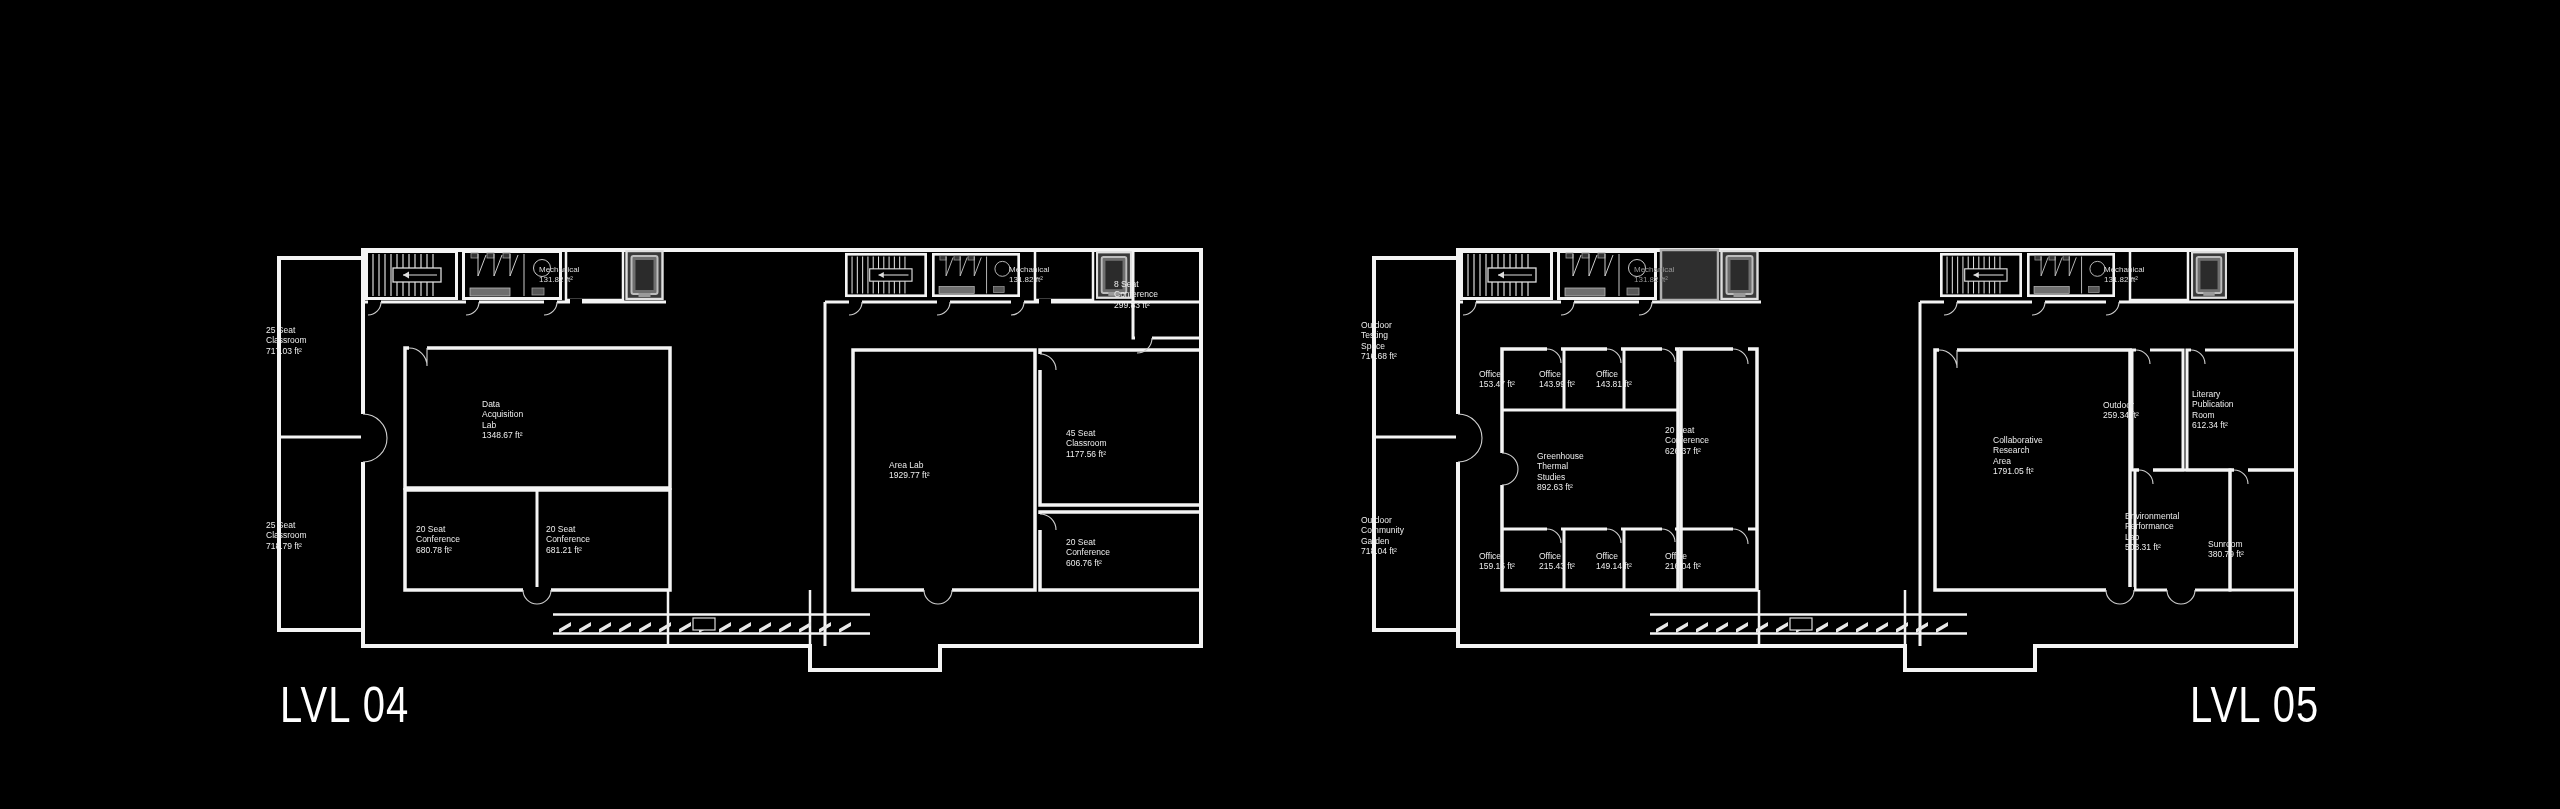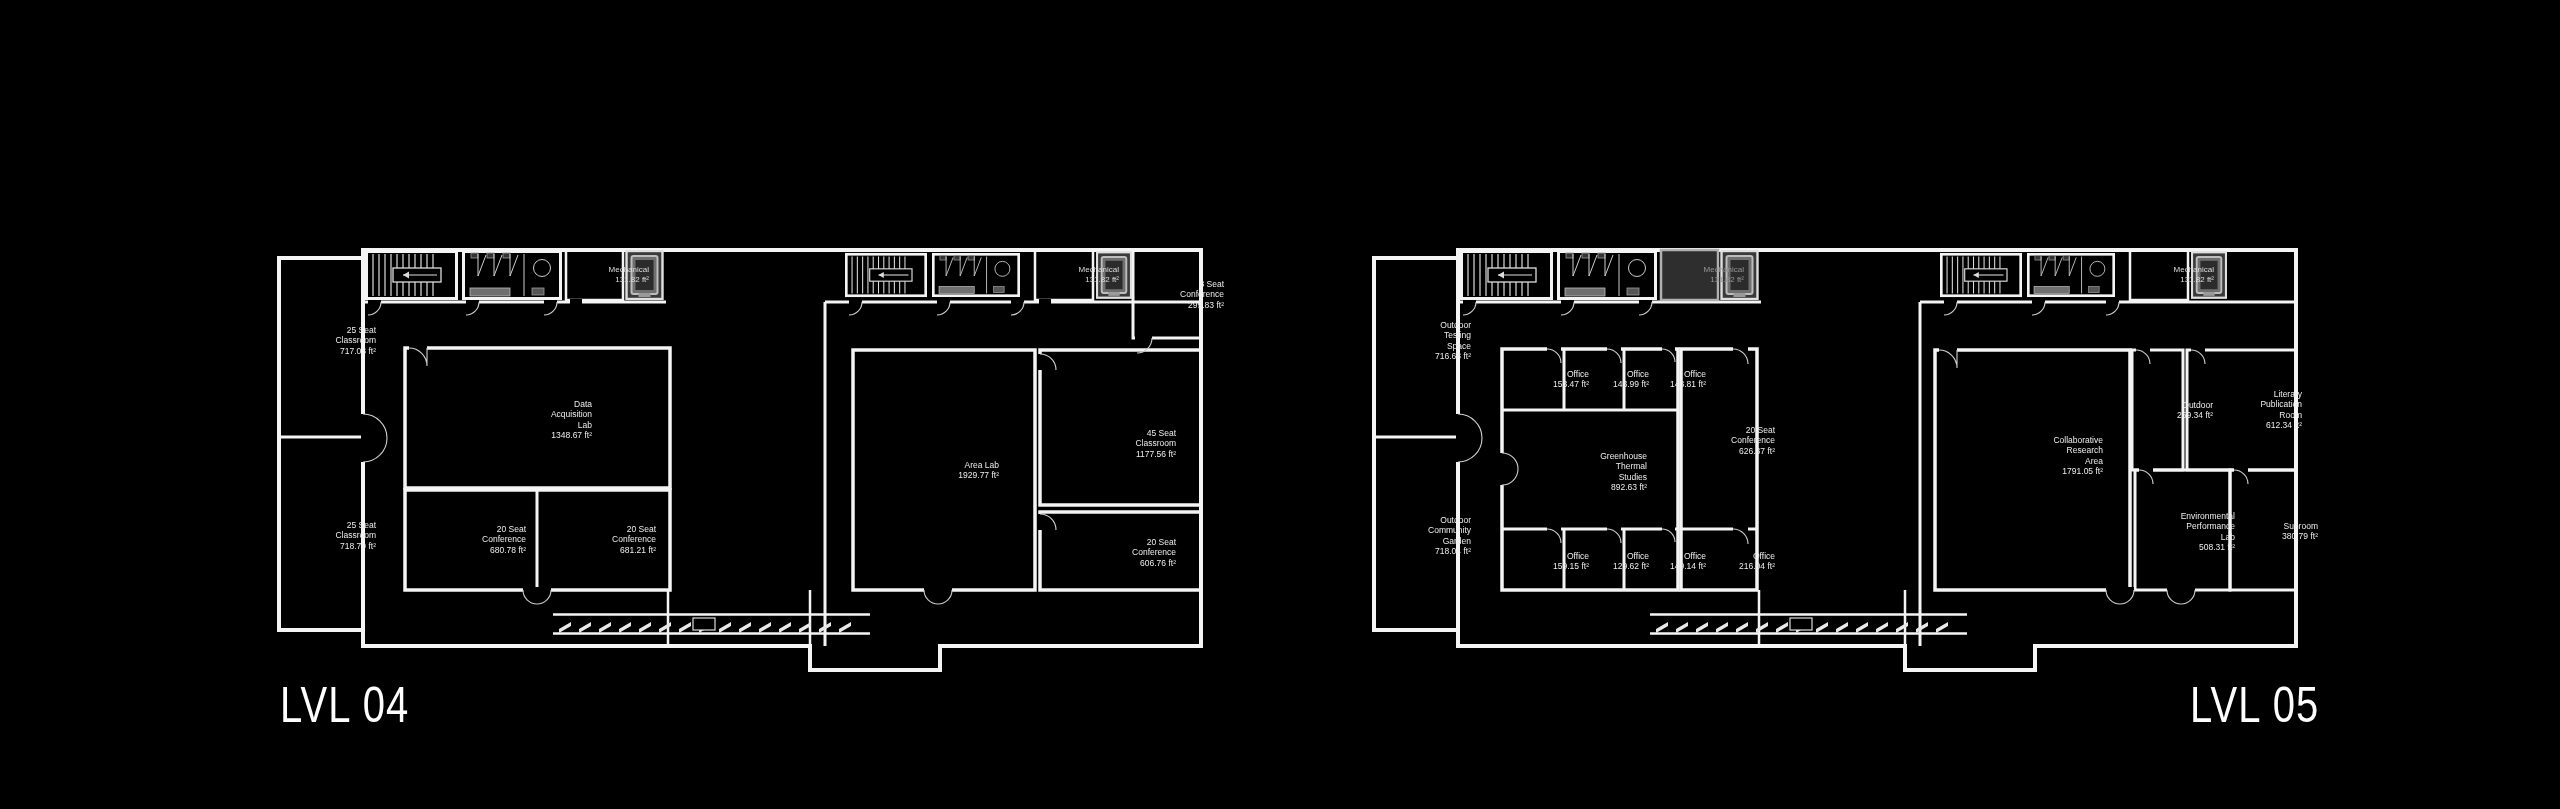--- a/index.html
+++ b/index.html
@@ -7,7 +7,7 @@
        font-family:"Liberation Sans",sans-serif;}
   .plan{position:absolute;width:932px;height:435px;}
   .plan svg{position:absolute;left:0;top:0;}
-  .room-label{position:absolute;transform:translate(-50%,-50%);text-align:right;
+  .room-label{position:absolute;transform:translate(-50%,-50%);text-align:left;
     color:#ececec;font-size:8.5px;line-height:1.22;width:110px;pointer-events:none;}
   .room-label span{display:block;white-space:pre-line;}
   .core-label{font-size:8px;color:#dedede;}

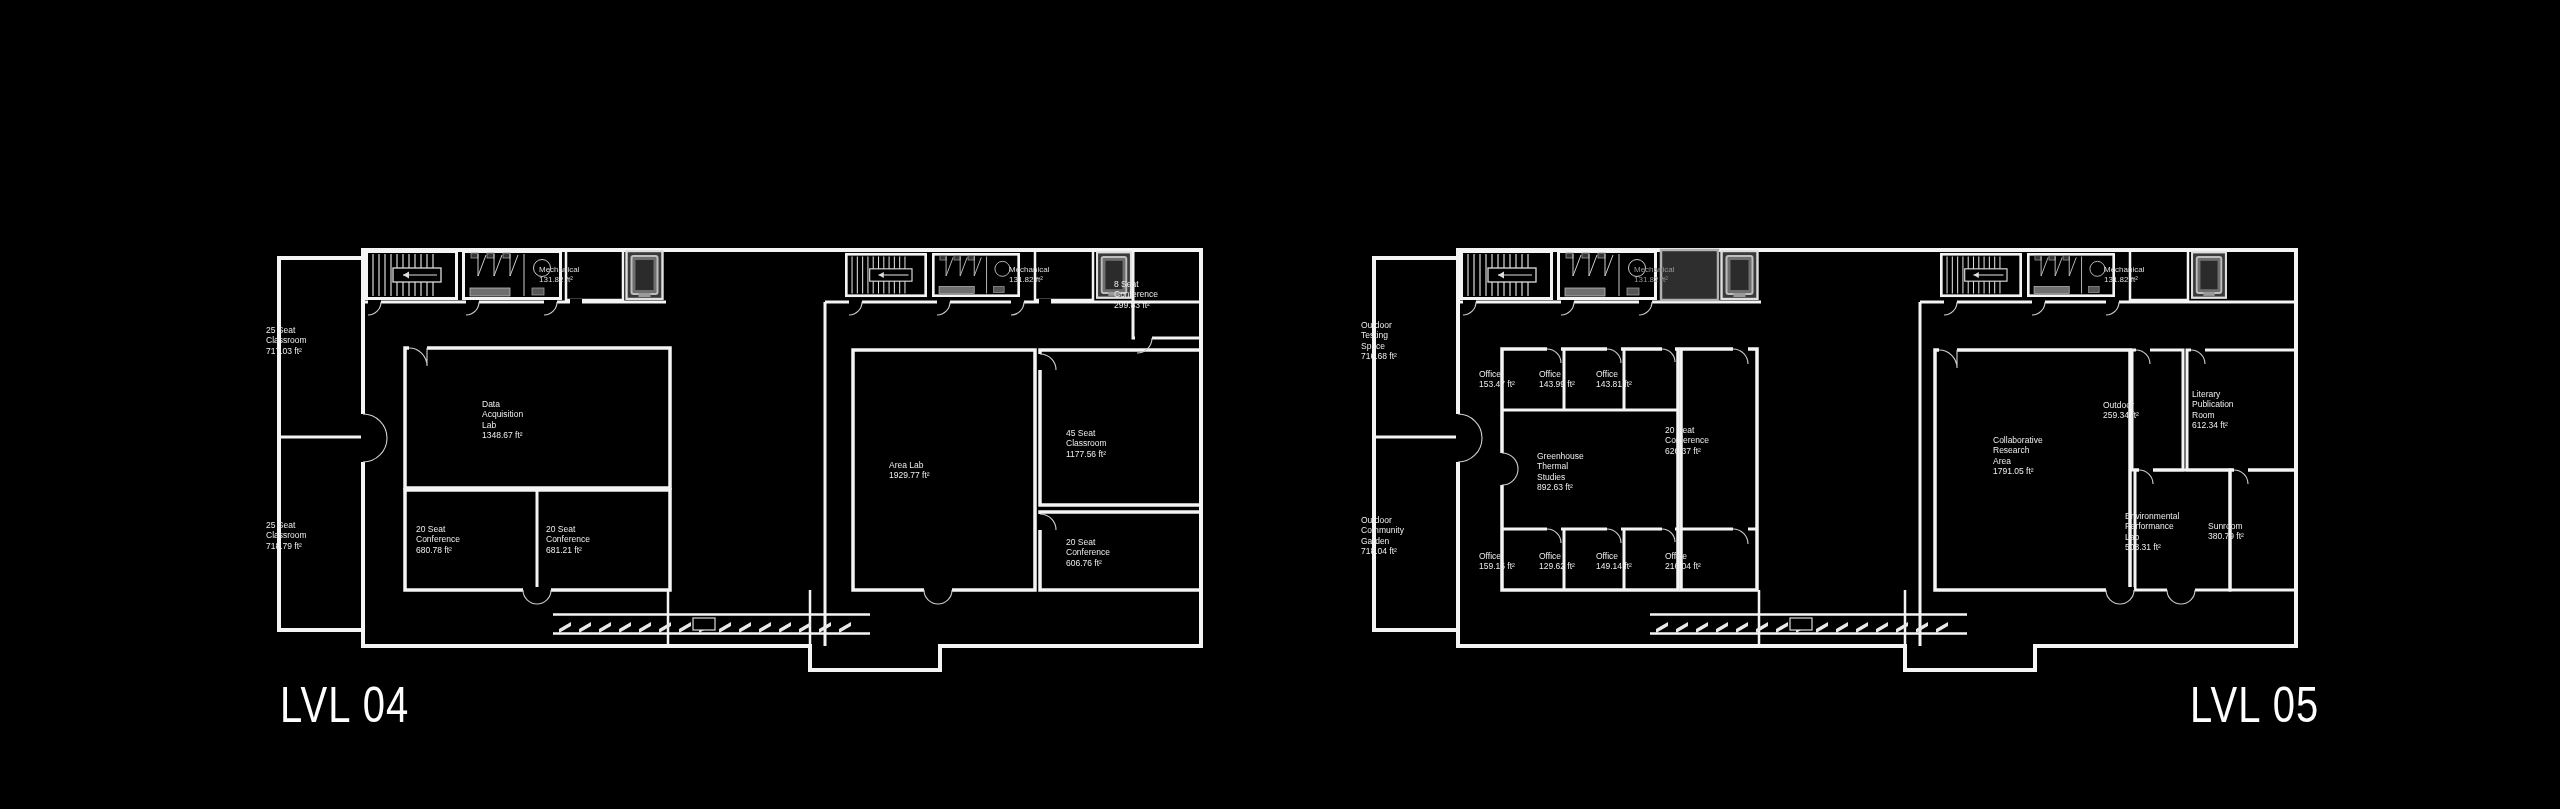--- a/index.html
+++ b/index.html
@@ -370,7 +370,7 @@
 Lab</span>
       <span>508.31 ft²</span>
     </div>
-  <div class="room-label" style="left:892px;top:283px">
+  <div class="room-label" style="left:892px;top:301px">
       <span>Sunroom</span>
       <span>380.79 ft²</span>
     </div>

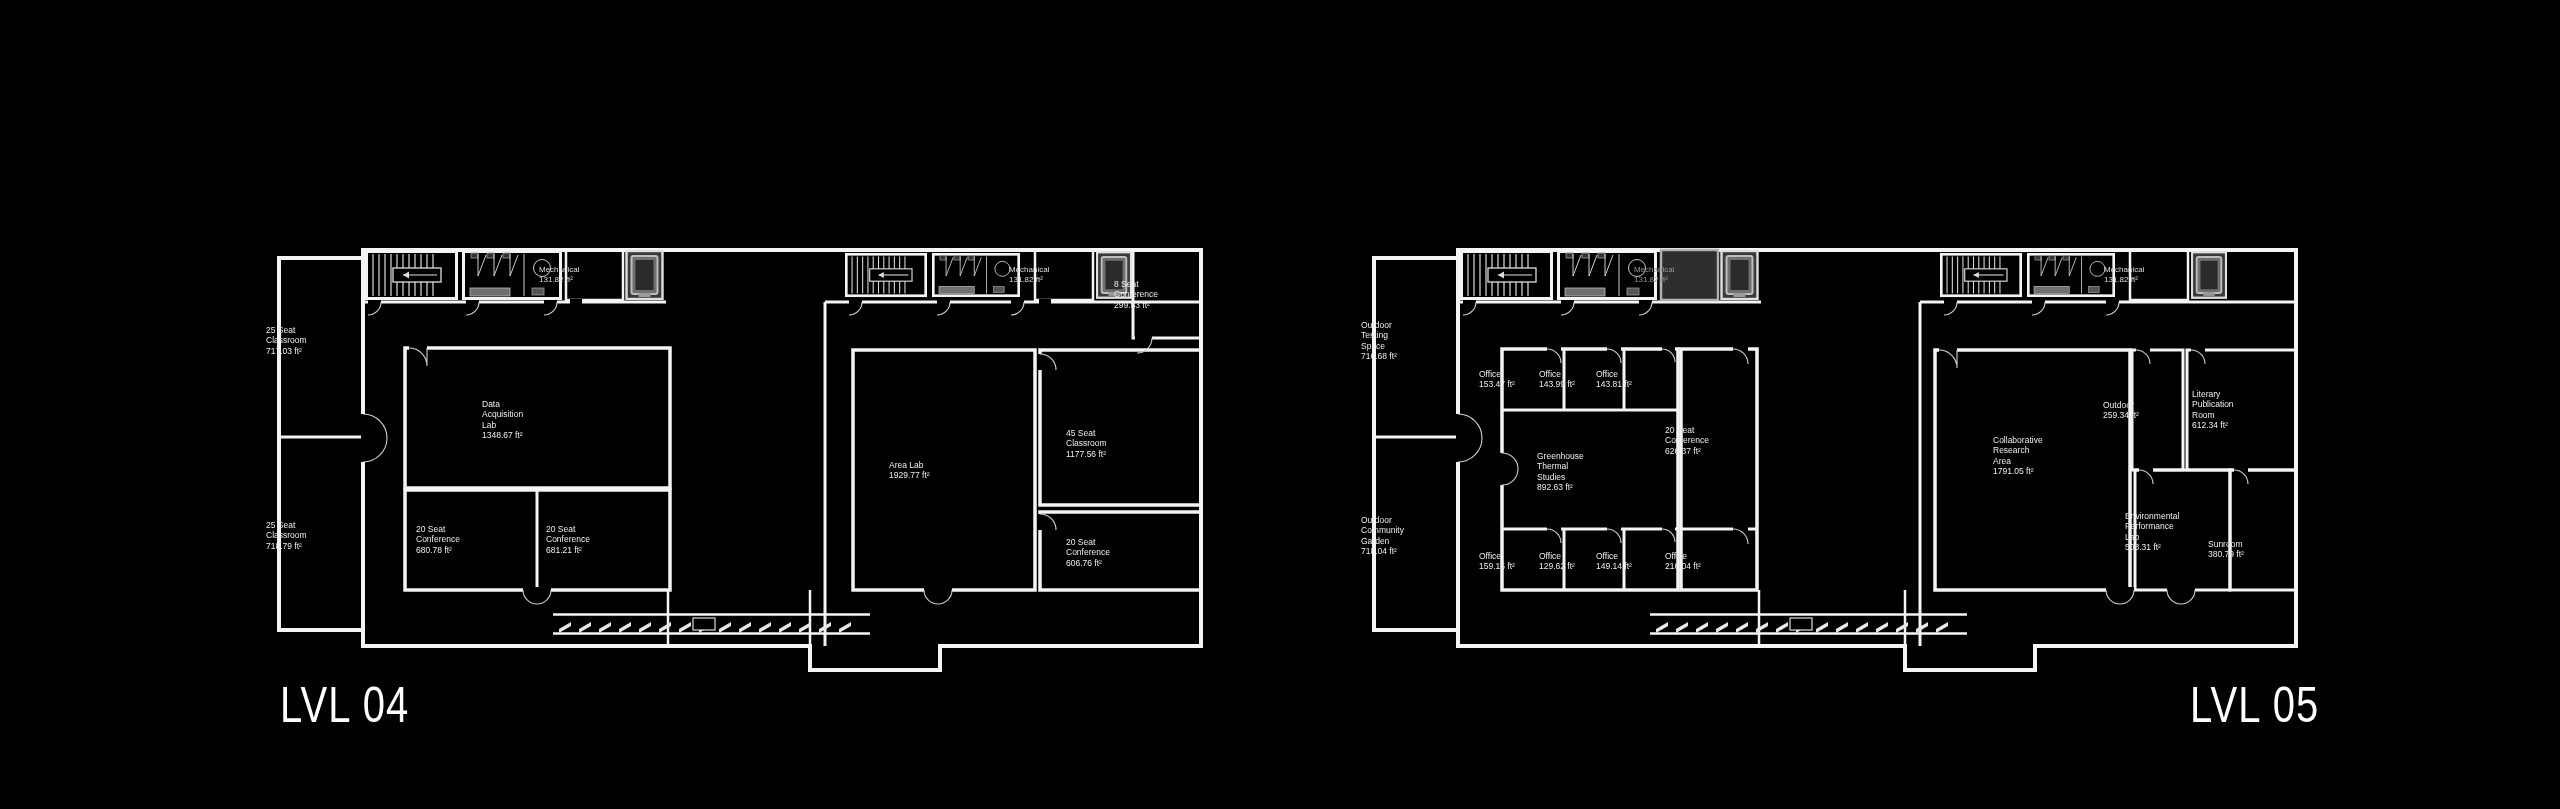--- a/index.html
+++ b/index.html
@@ -338,7 +338,7 @@
     </div>
   <div class="room-label" style="left:223px;top:313px">
       <span>Office</span>
-      <span>129.62 ft²</span>
+      <span>215.43 ft²</span>
     </div>
   <div class="room-label" style="left:280px;top:313px">
       <span>Office</span>

